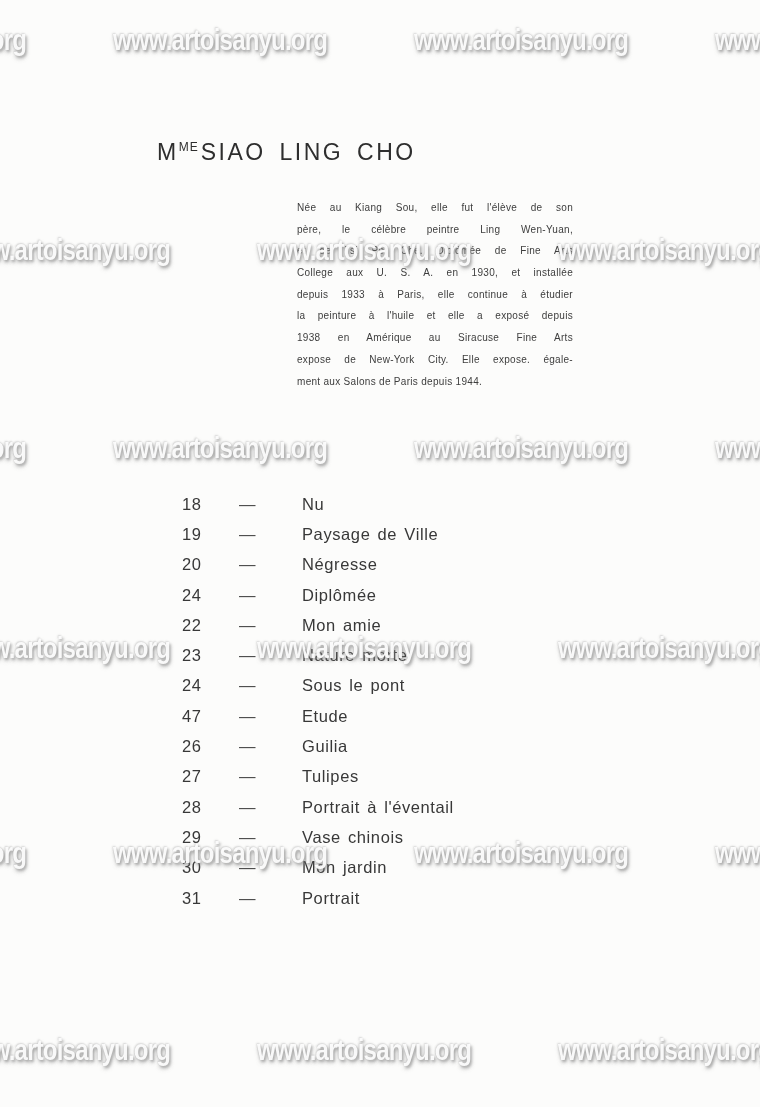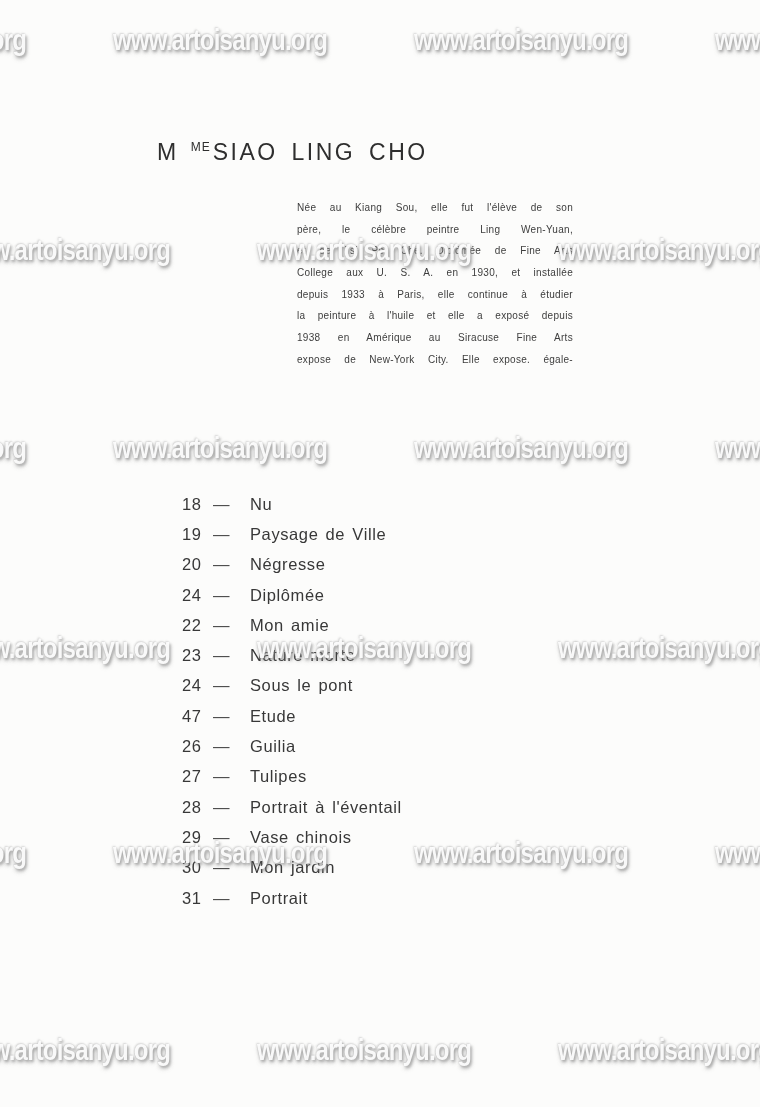--- a/index.html
+++ b/index.html
@@ -32,7 +32,6 @@
     letter-spacing: 1px;
     vertical-align: 9px;
     margin-right: 2px;
-    margin-left: 12px;
   }
 
   

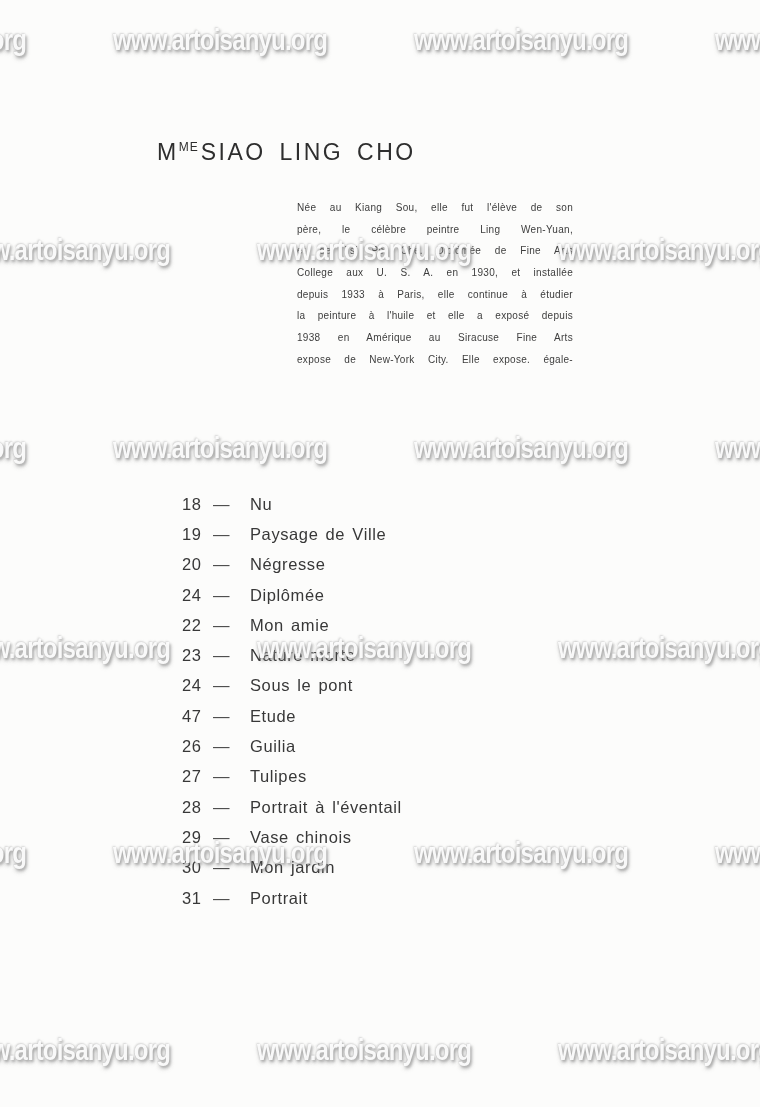--- a/index.html
+++ b/index.html
@@ -122,6 +122,7 @@
         <div class="bio-line">la peinture à l'huile et elle a exposé depuis</div>
         <div class="bio-line">1938 en Amérique au Siracuse Fine Arts</div>
         <div class="bio-line">expose de New-York City. Elle expose. égale-</div>
+        <div class="bio-line last">ment aux Salons de Paris depuis 1944.</div>
       </div>
 
     <div class="works" id="works">

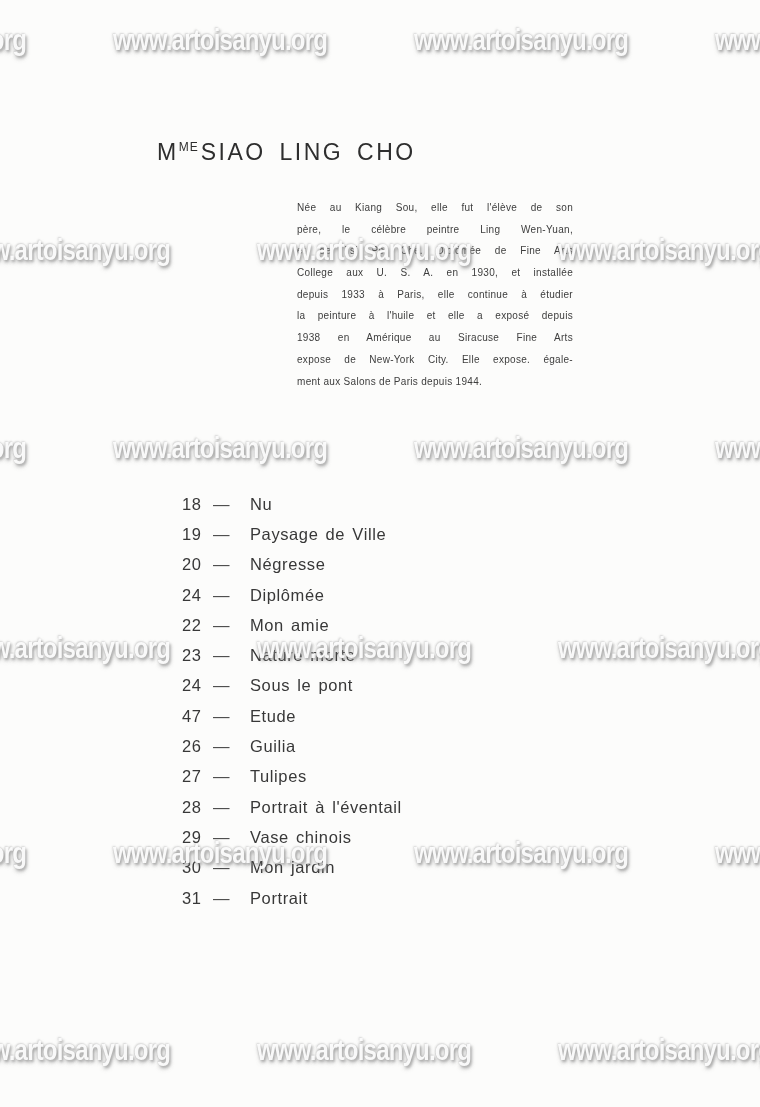--- a/index.html
+++ b/index.html
@@ -67,6 +67,7 @@
     height: 30.3px;
     font-size: 16.5px;
     letter-spacing: 0.6px;
+    gap: 26px;
   }
   .work-no   { width: 31px; }
   .work-dash { width: 37px; color: #4a4a4a; }

